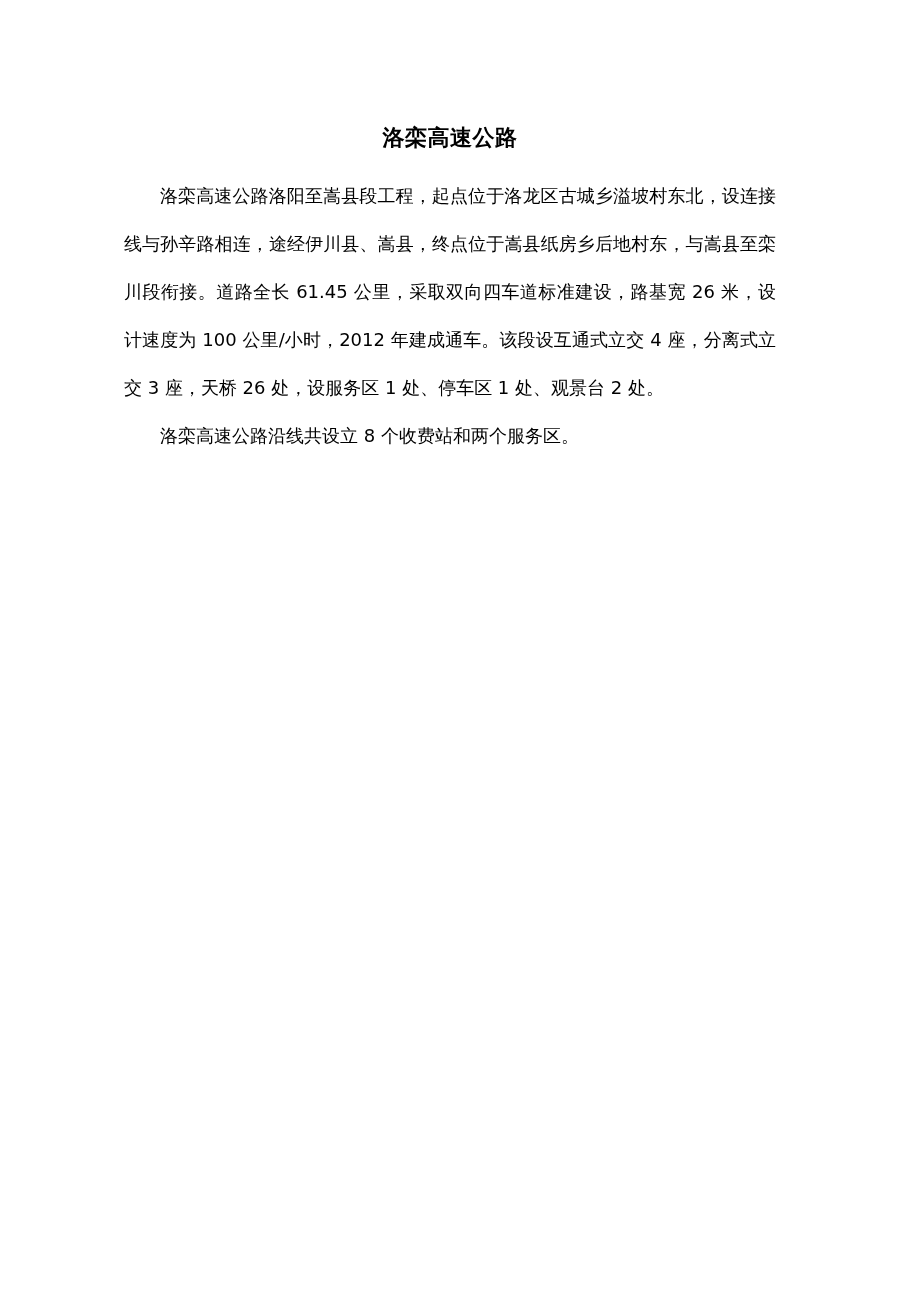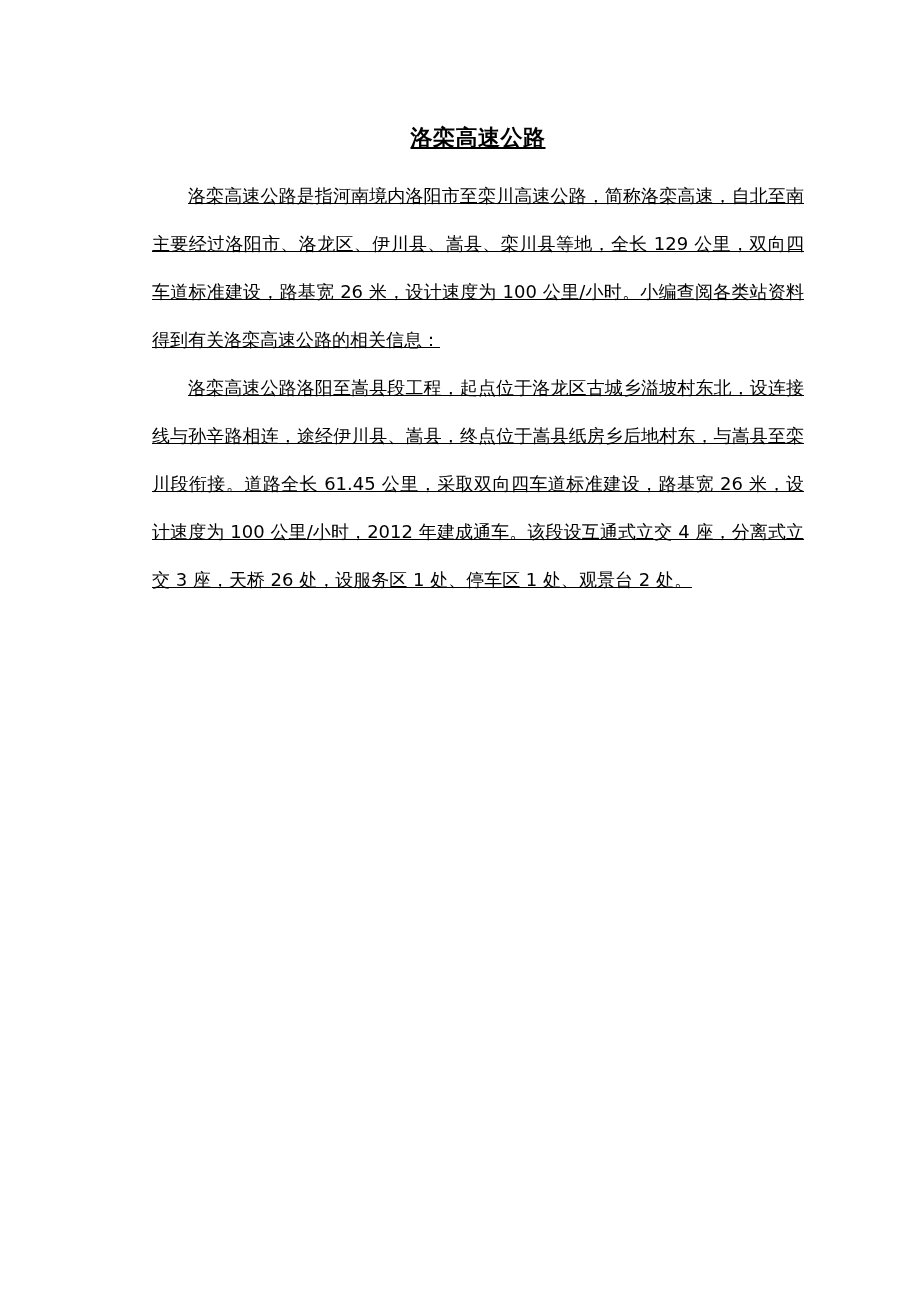--- a/index.html
+++ b/index.html
@@ -17,10 +17,9 @@
     }
     .page {
       position: absolute;
-      left: 152px;
+      left: 124px;
       top: 124px;
       width: 652px;
-      text-decoration: underline;
     }
     .title {
       text-align: center;

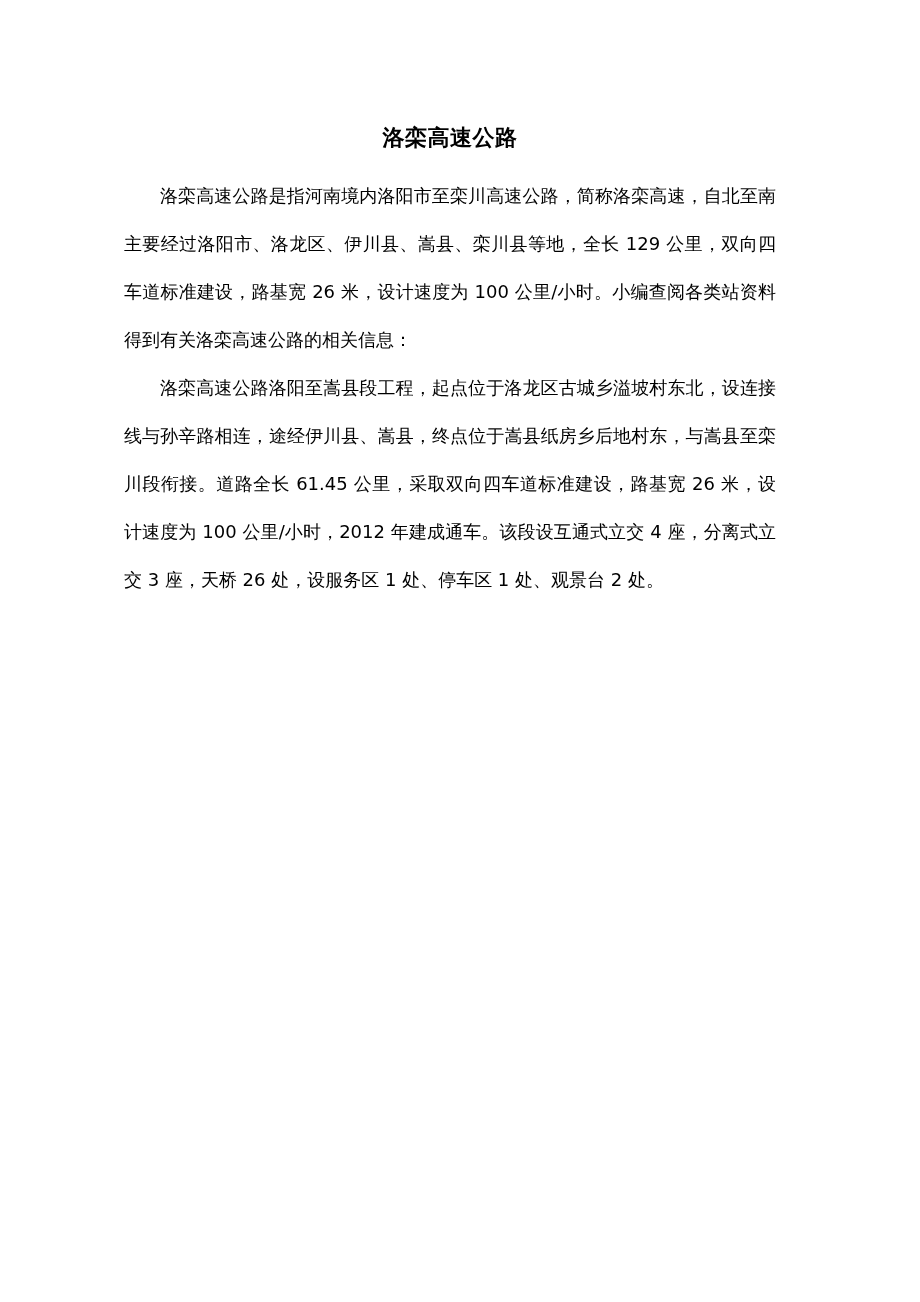--- a/index.html
+++ b/index.html
@@ -43,7 +43,6 @@
 
 <div class="page">
   <h1 class="title">洛栾高速公路</h1>
-  <p class="para">洛栾高速公路是指河南境内洛阳市至栾川高速公路，简称洛栾高速，自北至南主要经过洛阳市、洛龙区、伊川县、嵩县、栾川县等地，全长 129 公里，双向四车道标准建设，路基宽 26 米，设计速度为 100 公里/小时。小编查阅各类站资料得到有关洛栾高速公路的相关信息：</p>
   <p class="para">洛栾高速公路洛阳至嵩县段工程，起点位于洛龙区古城乡溢坡村东北，设连接线与孙辛路相连，途经伊川县、嵩县，终点位于嵩县纸房乡后地村东，与嵩县至栾川段衔接。道路全长 61.45 公里，采取双向四车道标准建设，路基宽 26 米，设计速度为 100 公里/小时，2012 年建成通车。该段设互通式立交 4 座，分离式立交 3 座，天桥 26 处，设服务区 1 处、停车区 1 处、观景台 2 处。</p>
 </div>
 

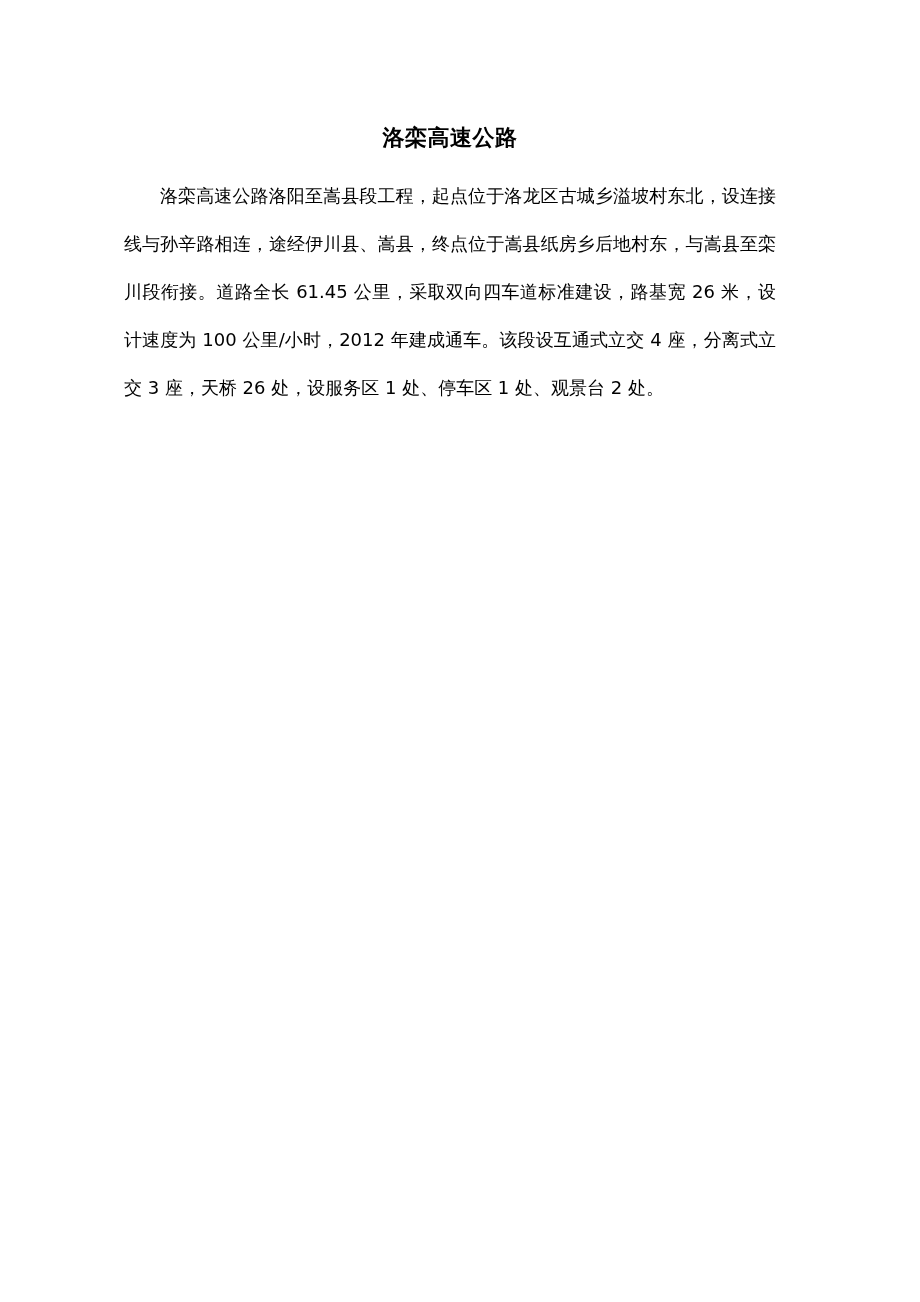--- a/index.html
+++ b/index.html
@@ -44,6 +44,7 @@
 <div class="page">
   <h1 class="title">洛栾高速公路</h1>
   <p class="para">洛栾高速公路洛阳至嵩县段工程，起点位于洛龙区古城乡溢坡村东北，设连接线与孙辛路相连，途经伊川县、嵩县，终点位于嵩县纸房乡后地村东，与嵩县至栾川段衔接。道路全长 61.45 公里，采取双向四车道标准建设，路基宽 26 米，设计速度为 100 公里/小时，2012 年建成通车。该段设互通式立交 4 座，分离式立交 3 座，天桥 26 处，设服务区 1 处、停车区 1 处、观景台 2 处。</p>
+  <p class="para">洛栾高速公路沿线共设立 8 个收费站和两个服务区。</p>
 </div>
 
 </body></html>

